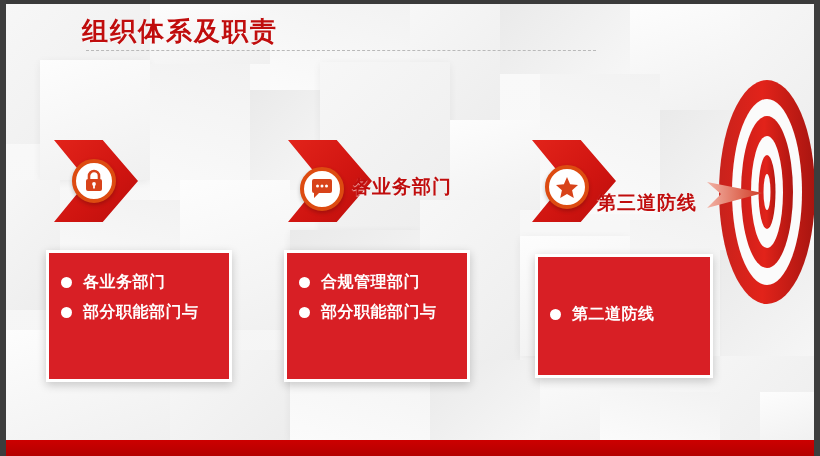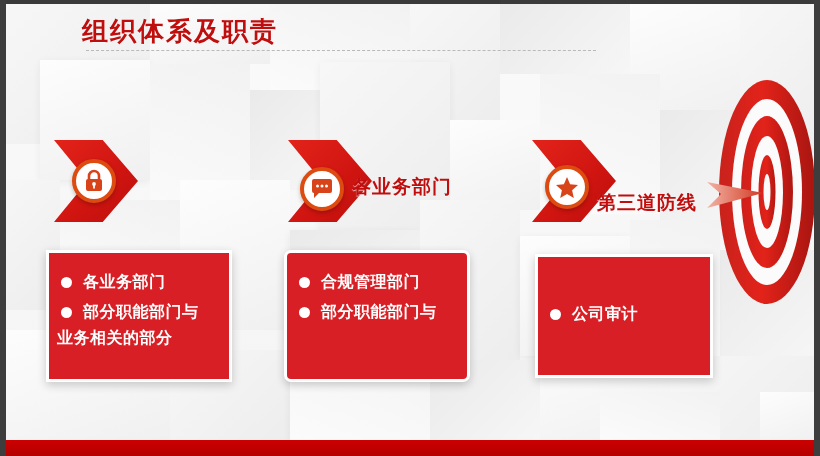--- a/index.html
+++ b/index.html
@@ -222,7 +222,7 @@
   </div>
   <div class="line-label" style="left:352px; top:174px;">各业务部门</div>
 
-  <div class="redbox" style="left:284px; top:250px; width:186px; height:132px;border-radius:7px;">
+  <div class="redbox" style="left:284px; top:250px; width:186px; height:132px;">
     <ul style="padding:16px 8px 0 8px;">
       <li>
         <span class="bullet"></span>

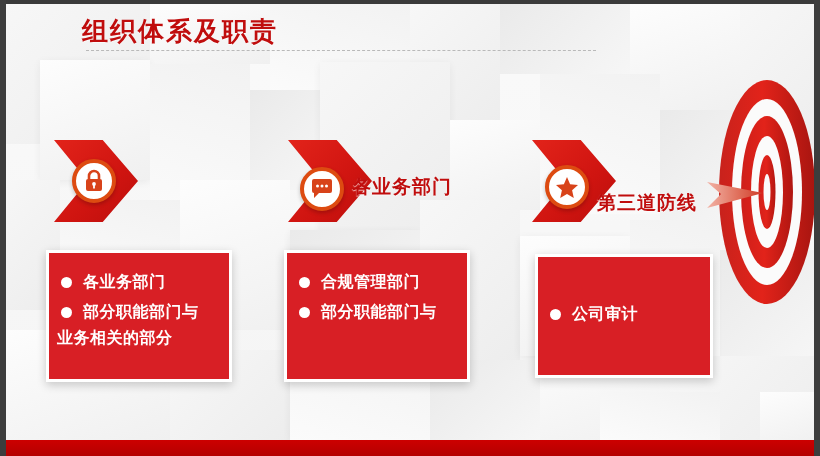--- a/index.html
+++ b/index.html
@@ -247,7 +247,7 @@
     <ul style="padding:44px 8px 0 8px;">
       <li>
         <span class="bullet"></span>
-        <span>公司审计</span>
+        <span>第二道防线</span>
       </li>
     </ul>
   </div>

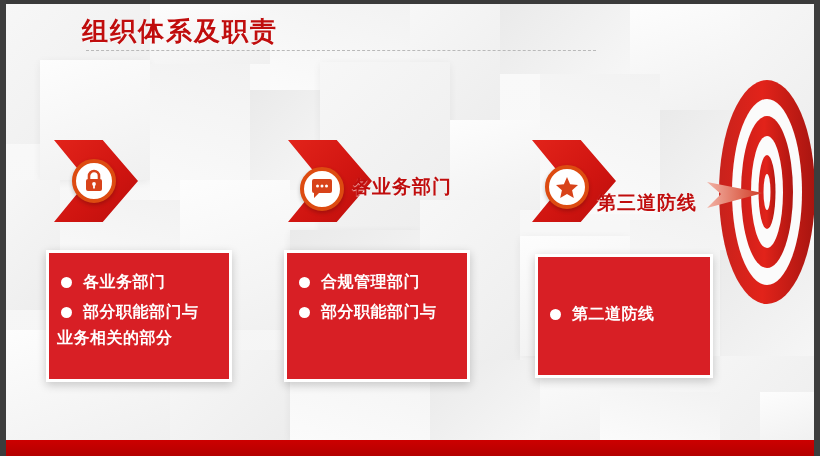--- a/index.html
+++ b/index.html
@@ -206,7 +206,6 @@
       <li style="margin-top:4px;">
         <span class="bullet"></span>
         <span>部分职能部门与</span>
-        <span class="cont">业务相关的部分</span>
       </li>
     </ul>
   </div>

